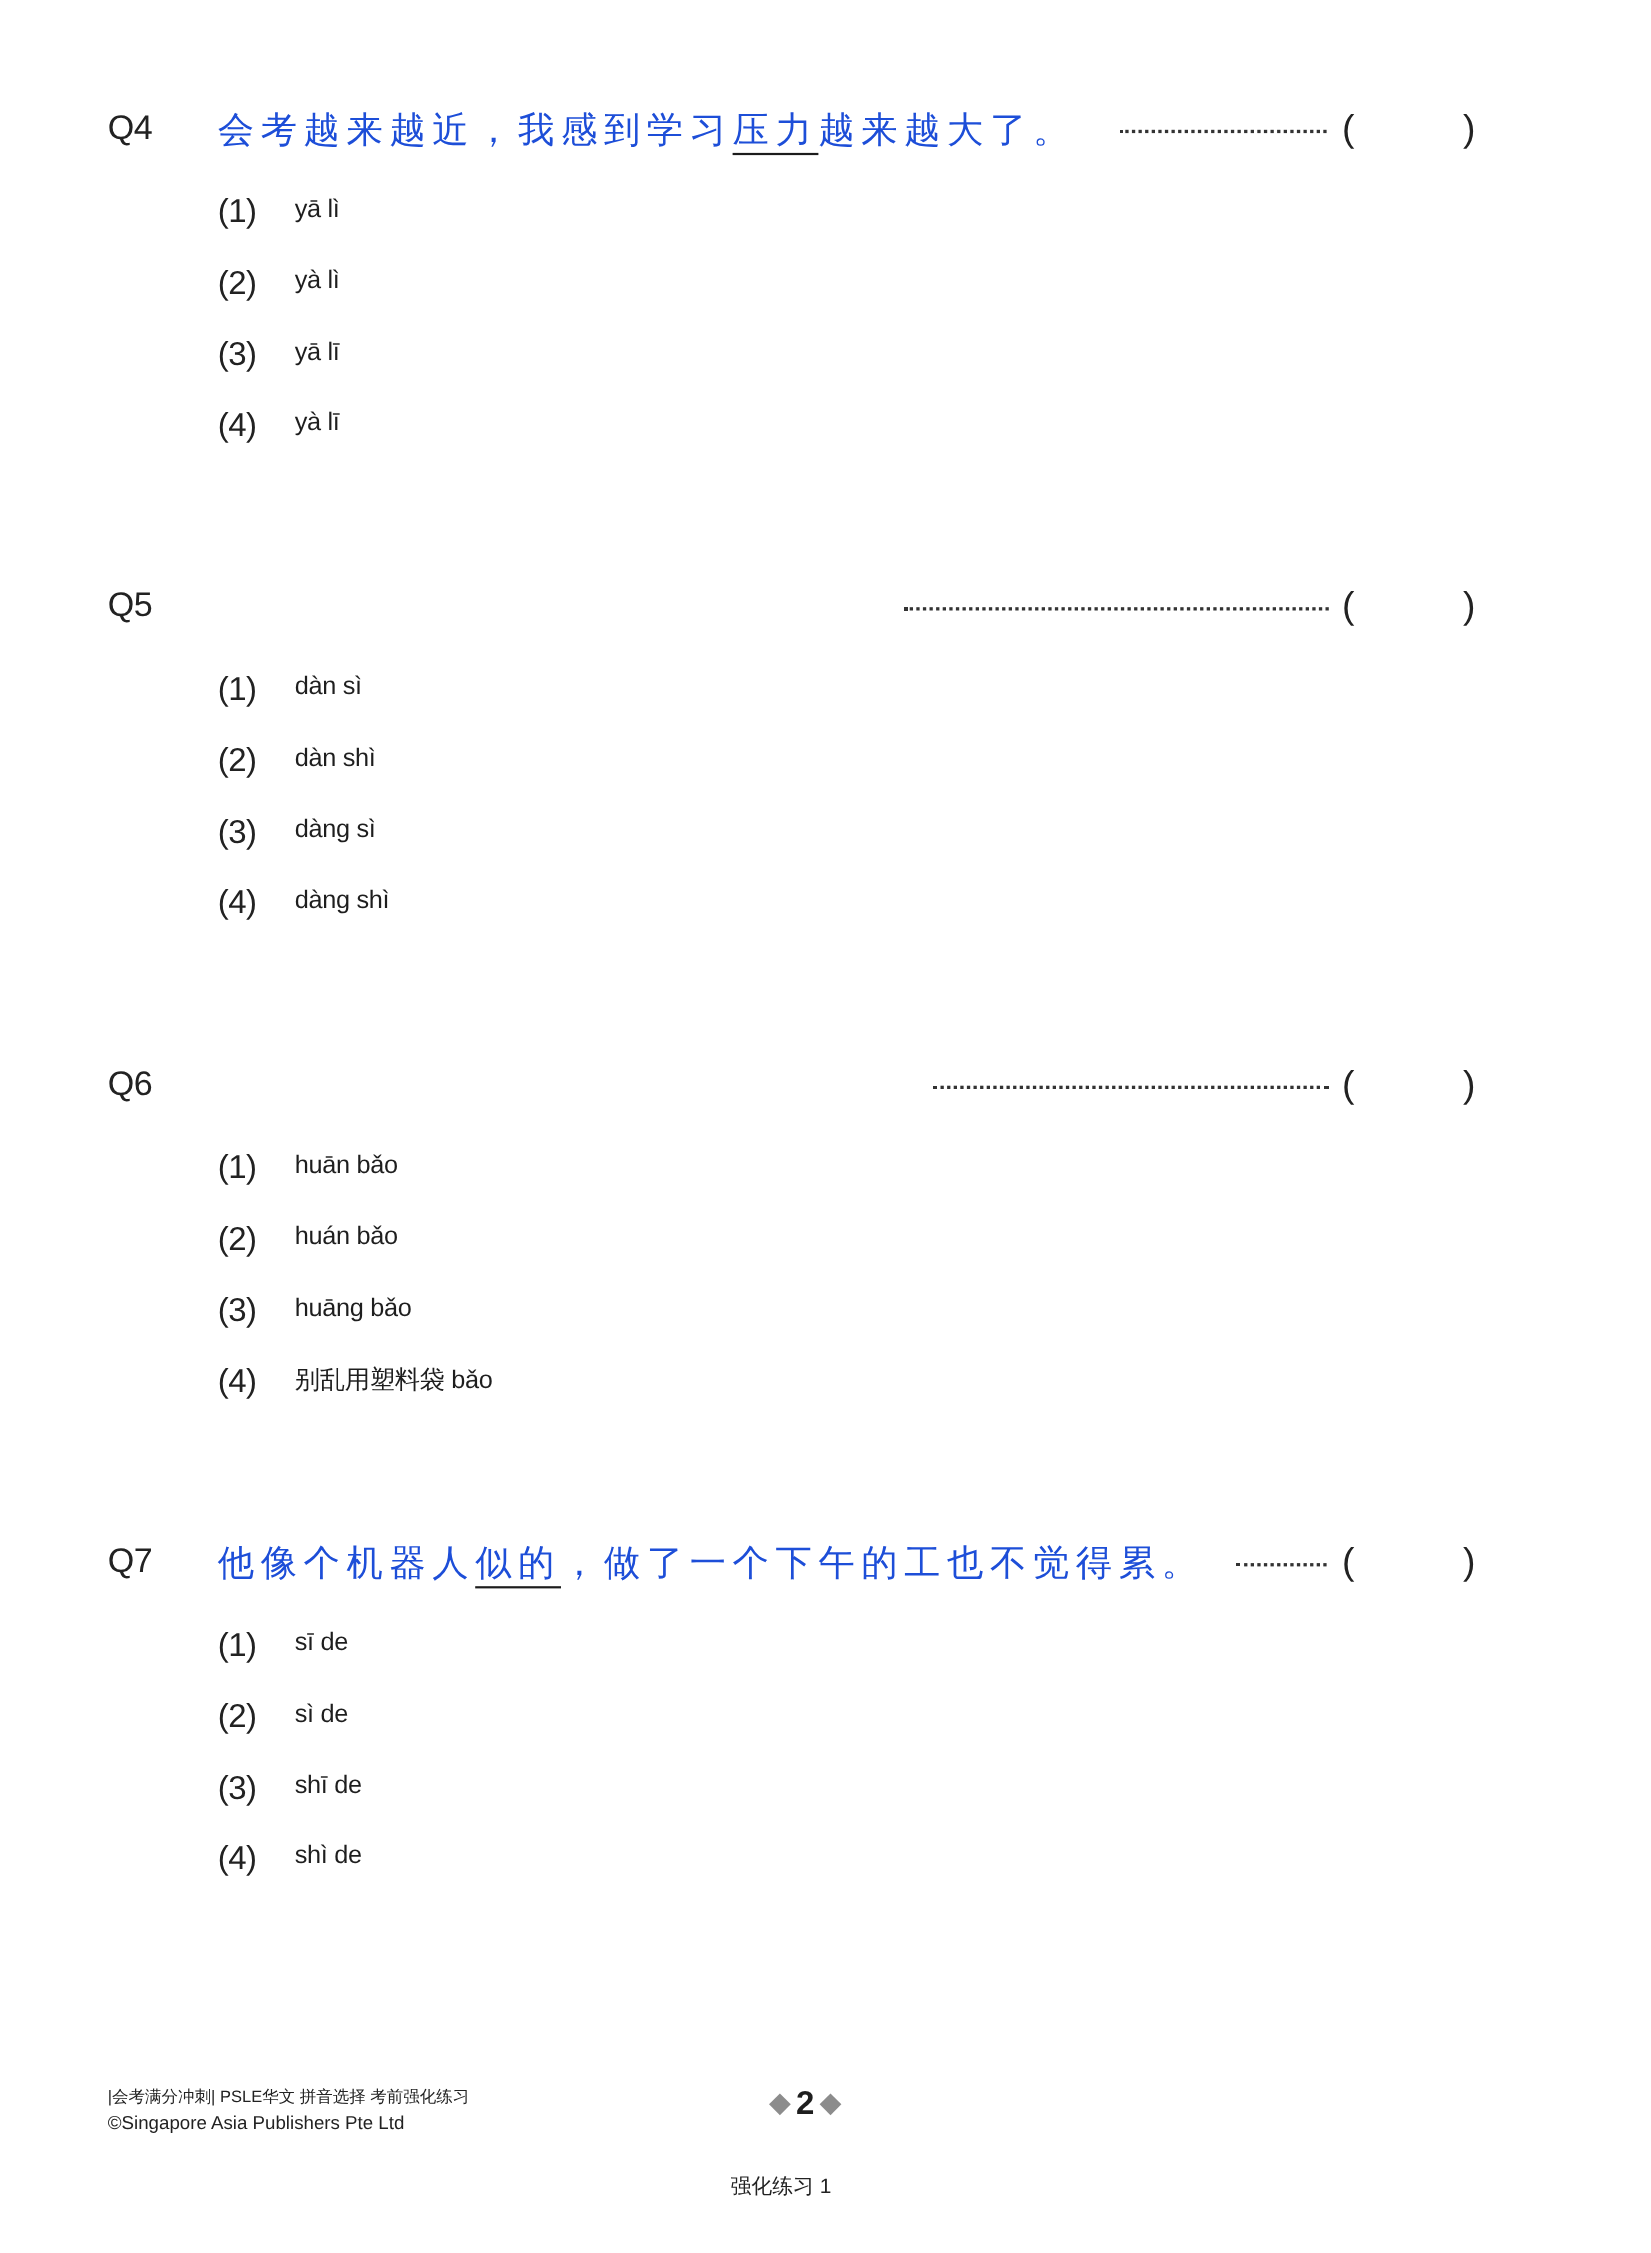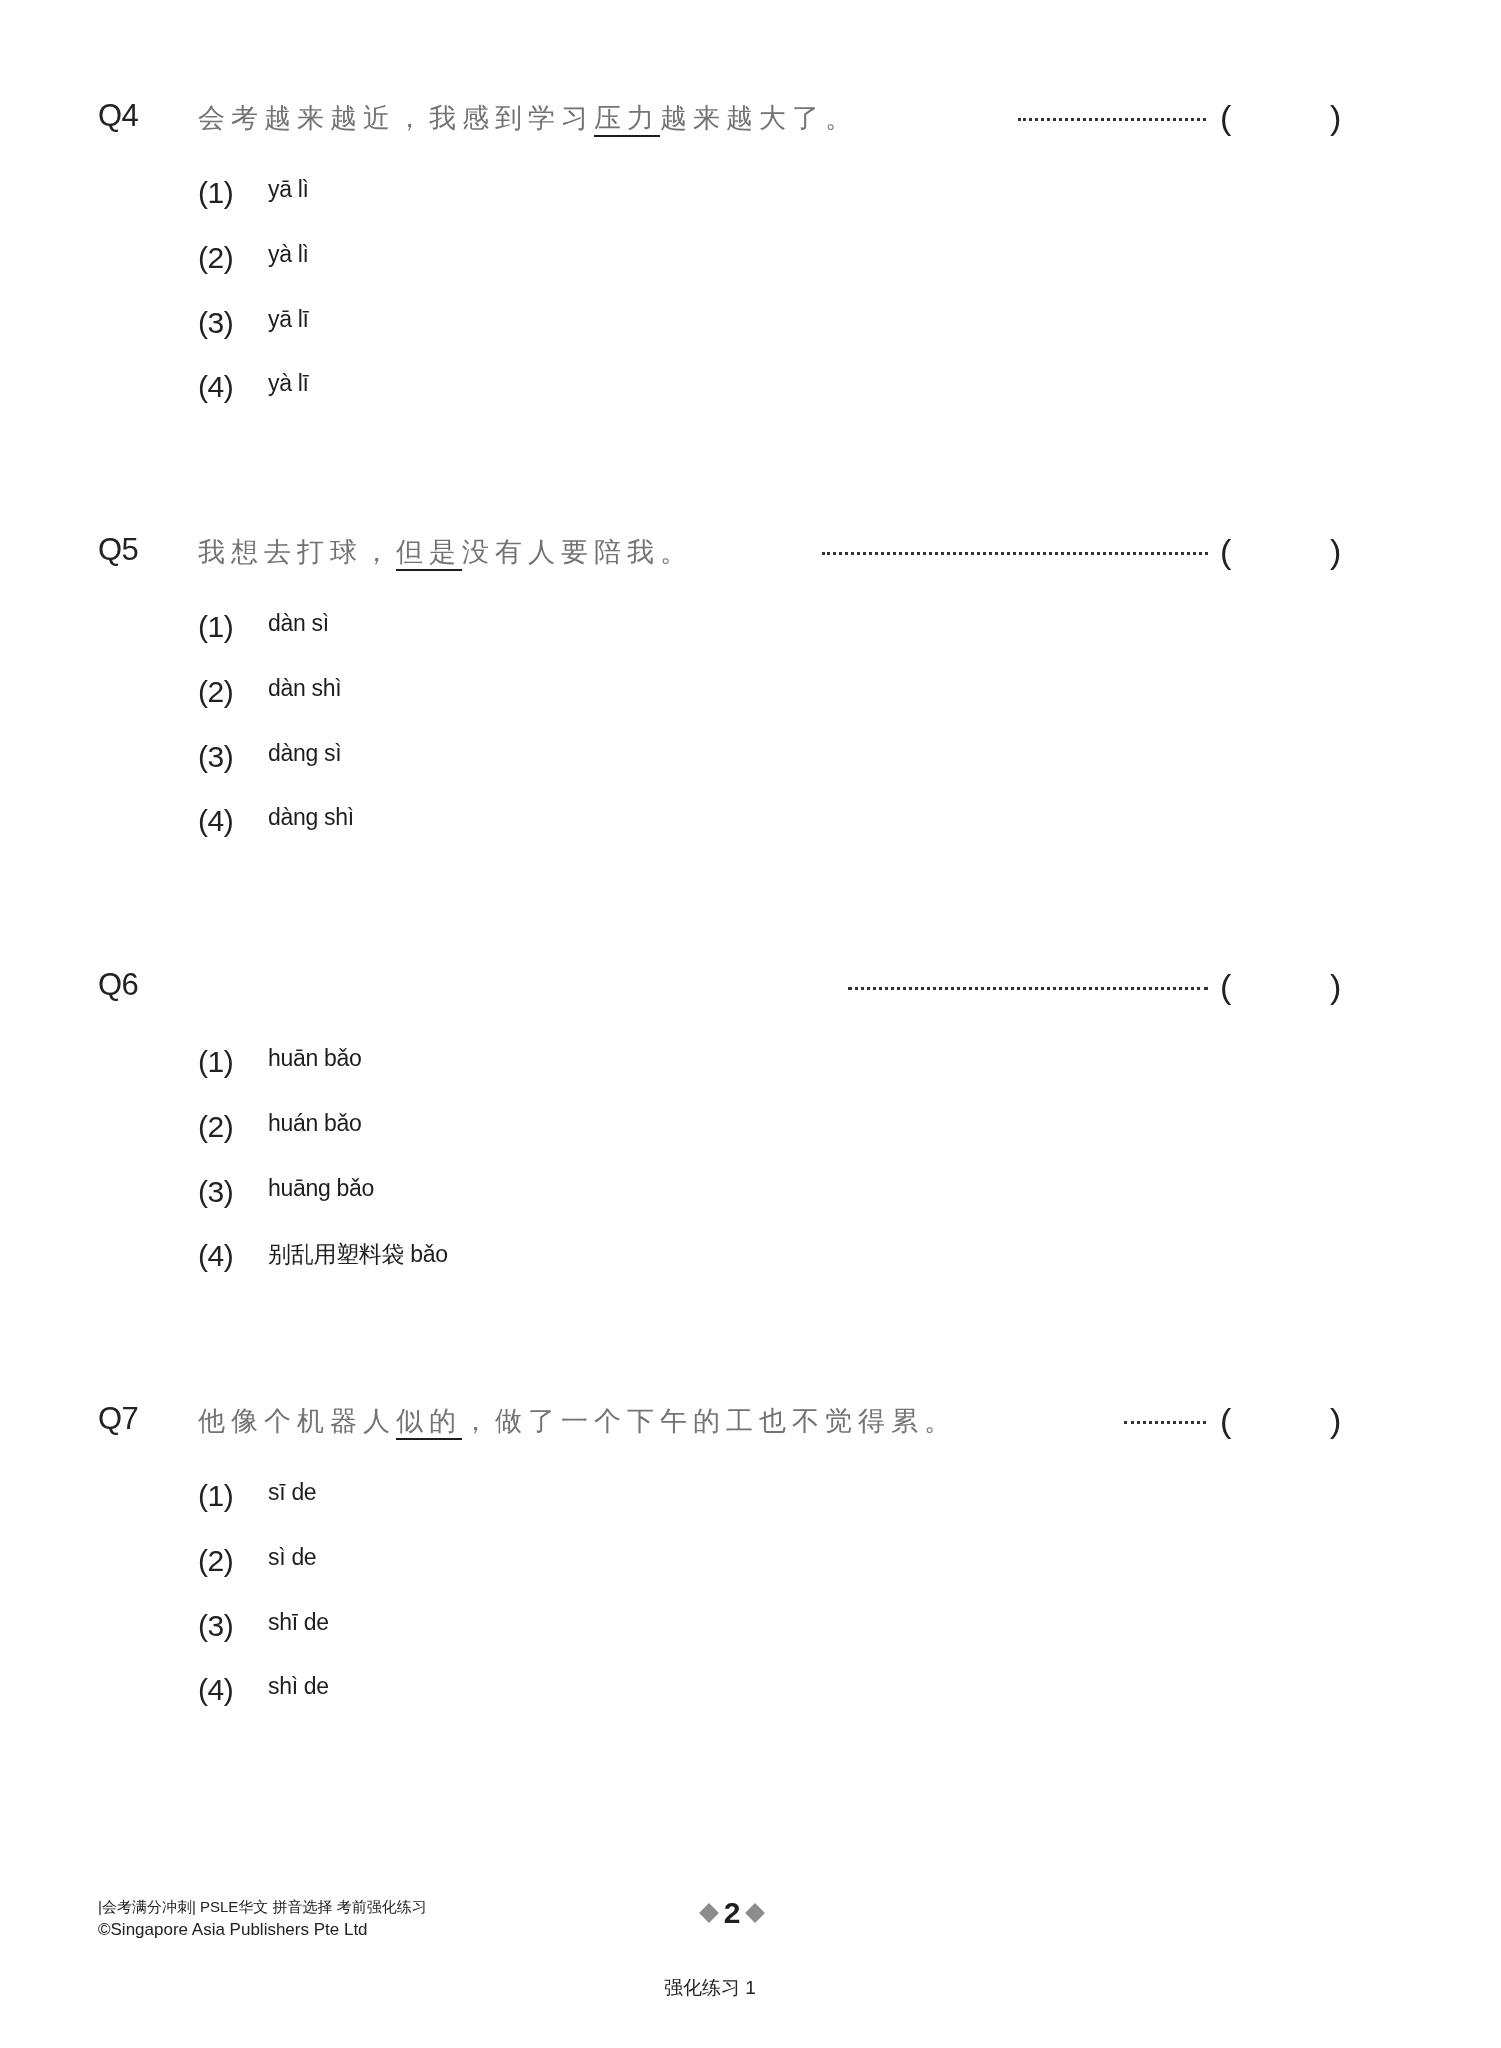--- a/index.html
+++ b/index.html
@@ -14,8 +14,8 @@
   }
   .q-sentence {
     position: absolute; left: 198px; top: 0;
-    font-family: "DejaVu Serif", "Liberation Serif", serif; font-size: 27px; letter-spacing: 6px;
-    white-space: nowrap; color: #737373; line-height: 44px;
+    font-family: "DejaVu Serif", "Liberation Serif", serif; font-size: 33px; letter-spacing: 6px;
+    white-space: nowrap; color: #1d4ed8; line-height: 44px;
   }
   .q-sentence .ul { border-bottom: 2px solid #1c1c1c; padding-bottom: 2px; }
   .leader {

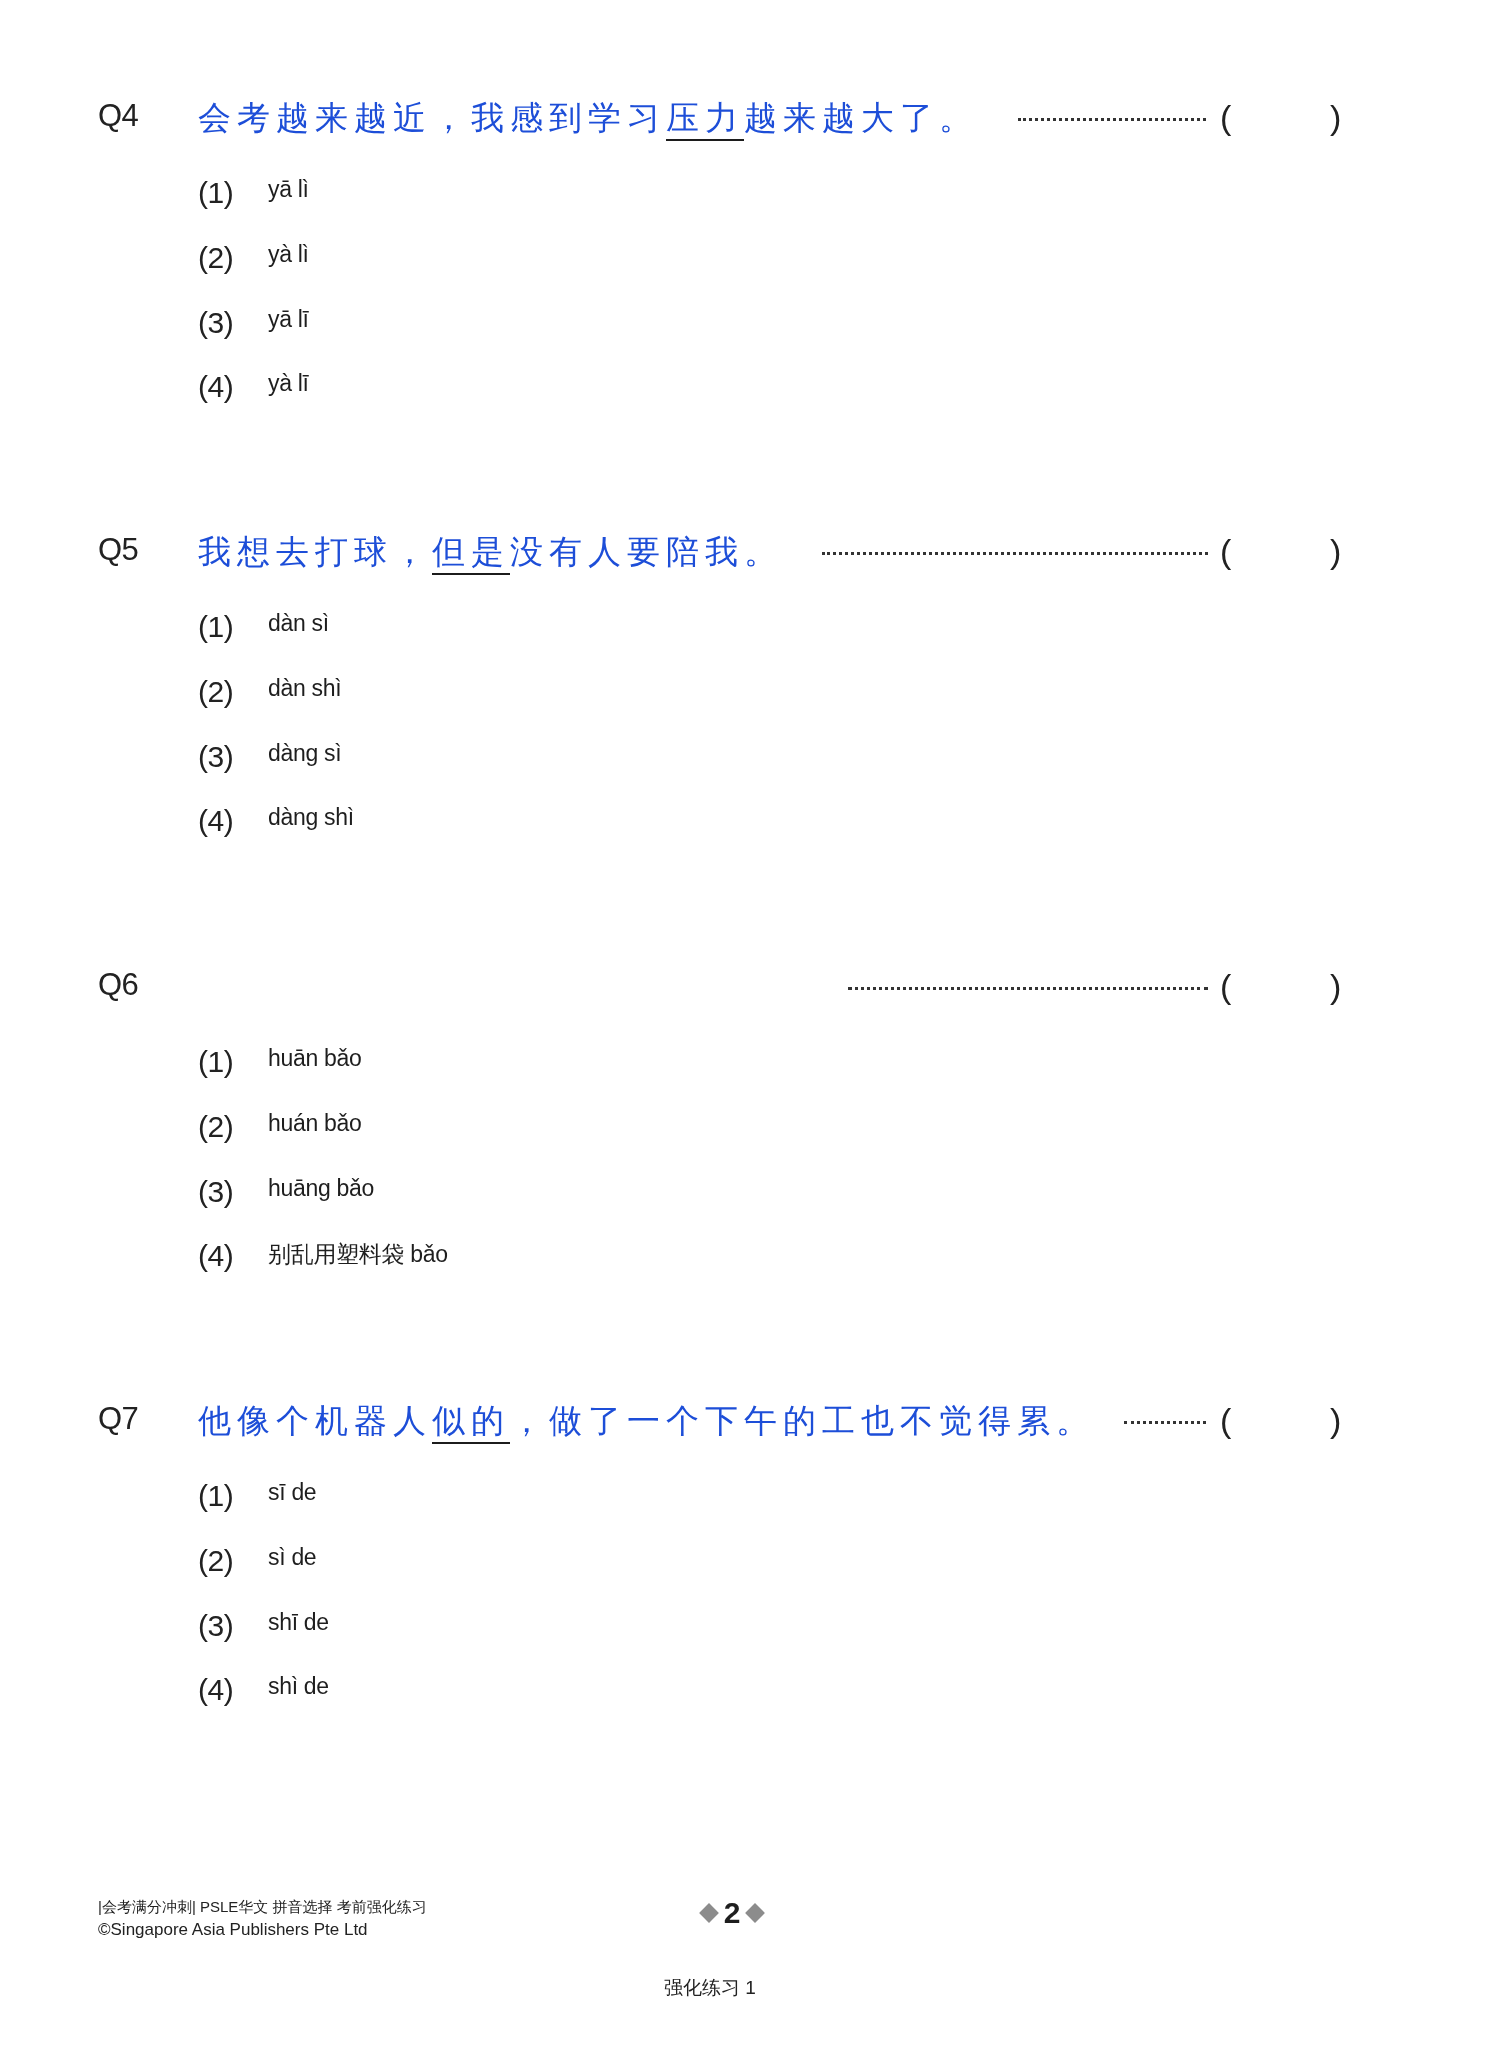--- a/index.html
+++ b/index.html
@@ -88,7 +88,6 @@
   <div class="q-block" style="top:530px;">
     <div class="q-row">
       <span class="q-label">Q5</span>
-      <span class="q-sentence"><span>我想去打球，</span><span class="ul">但是</span><span>没有人要陪我。</span></span>
       <div class="leader" style="left:822px; width:386px;"></div>
       <span class="bracket-open">(</span>
       <span class="bracket-close">)</span>

